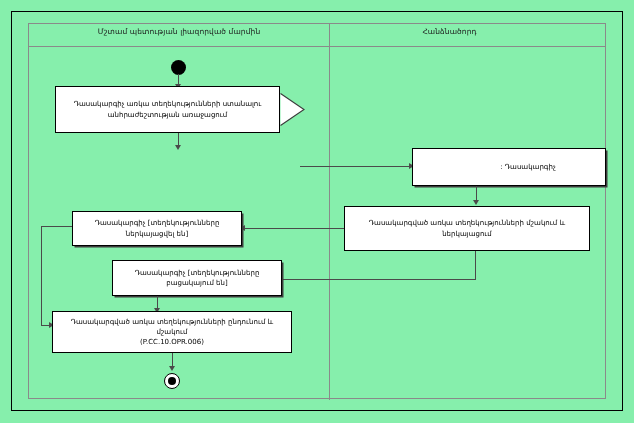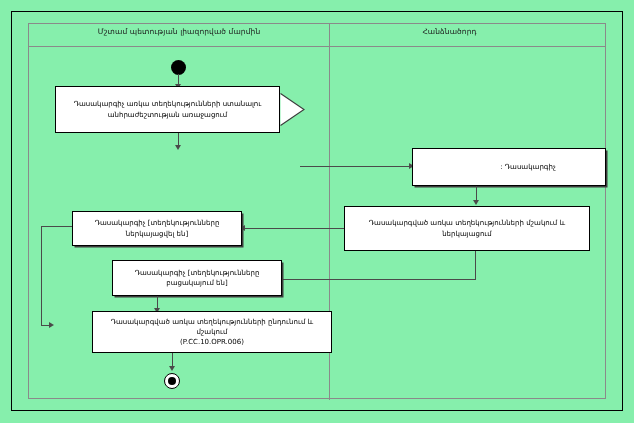--- a/index.html
+++ b/index.html
@@ -224,7 +224,7 @@
   <div class="seg-h" style="left:41px; top:325px; width:11px;"></div>
   <div class="arrow-right" style="left:49px; top:322px;"></div>
 
-  <div class="node" style="left:52px; top:311px; width:240px; height:42px;margin-left:40px;">
+  <div class="node" style="left:52px; top:311px; width:240px; height:42px;">
     <span>
       <span class="txt">Դասակարգված առկա տեղեկությունների ընդունում և մշակում</span>
       <span class="code">(P.CC.10.OPR.006)</span>

